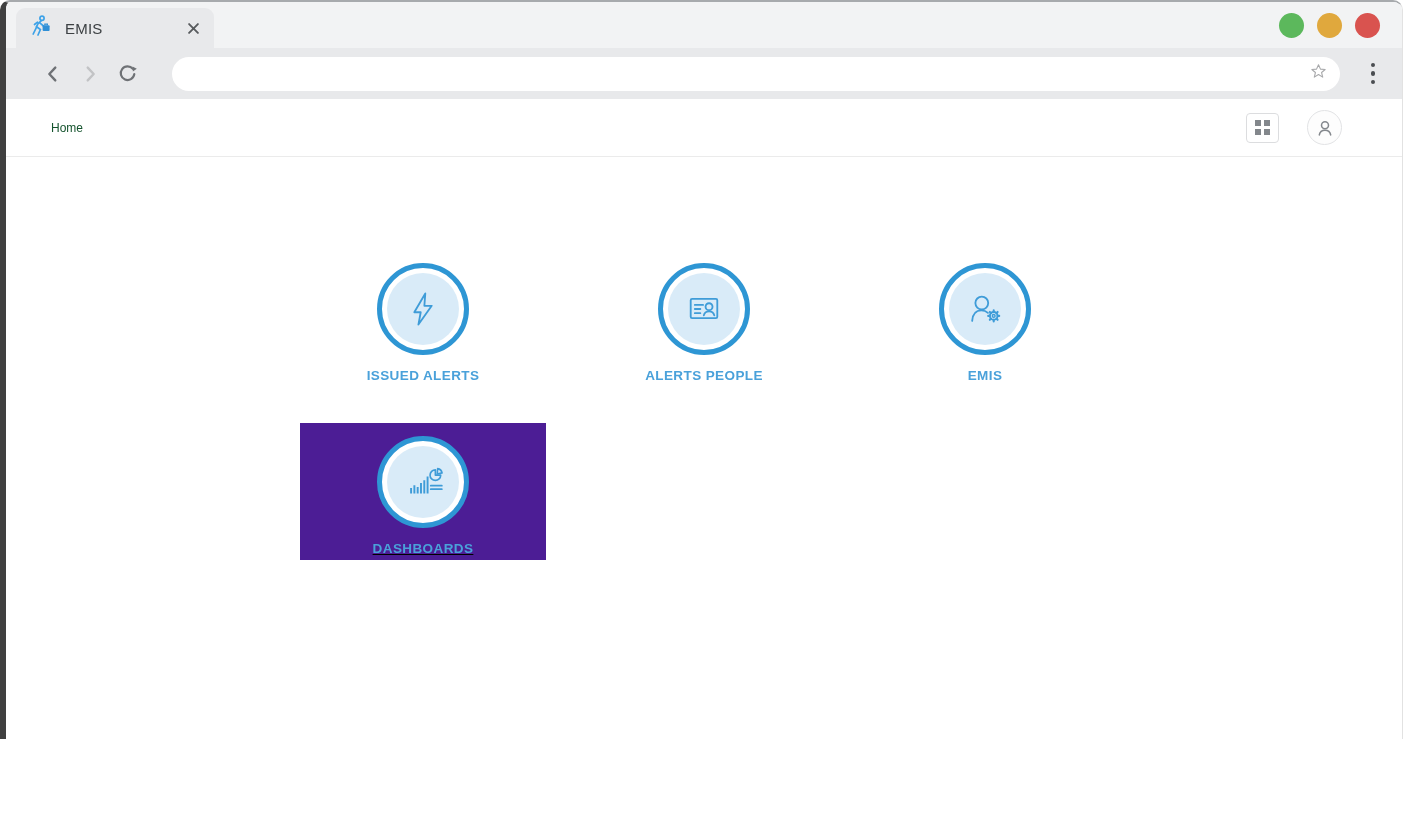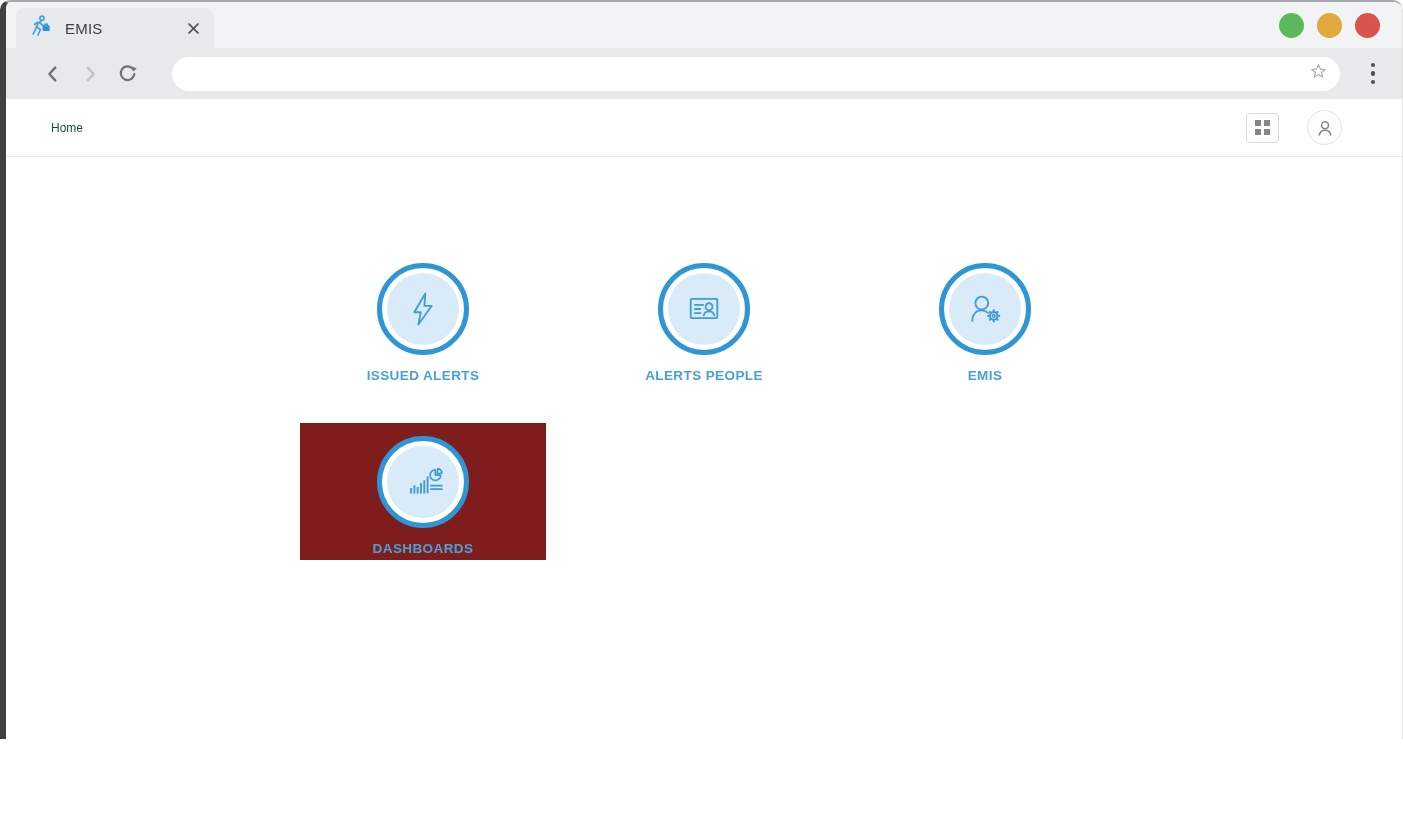--- a/index.html
+++ b/index.html
@@ -45,7 +45,7 @@
   .tilegrid { width:808px; margin:0 auto; padding-top:93px; display:grid;
               grid-template-columns:repeat(3,246px); column-gap:35px; row-gap:36px; }
   .tile { height:137px; display:flex; flex-direction:column; align-items:center; padding-top:13px; cursor:pointer; }
-  .tile.highlight { background:#7f1d1d; }
+  .tile.highlight { background:#4c1d95;text-decoration:underline; }
   .ring { width:92px; height:92px; border-radius:50%; border:5px solid #2e96d4; background:#fff;
           display:flex; align-items:center; justify-content:center; }
   .fill { width:72px; height:72px; border-radius:50%; background:#d9ebf8;

